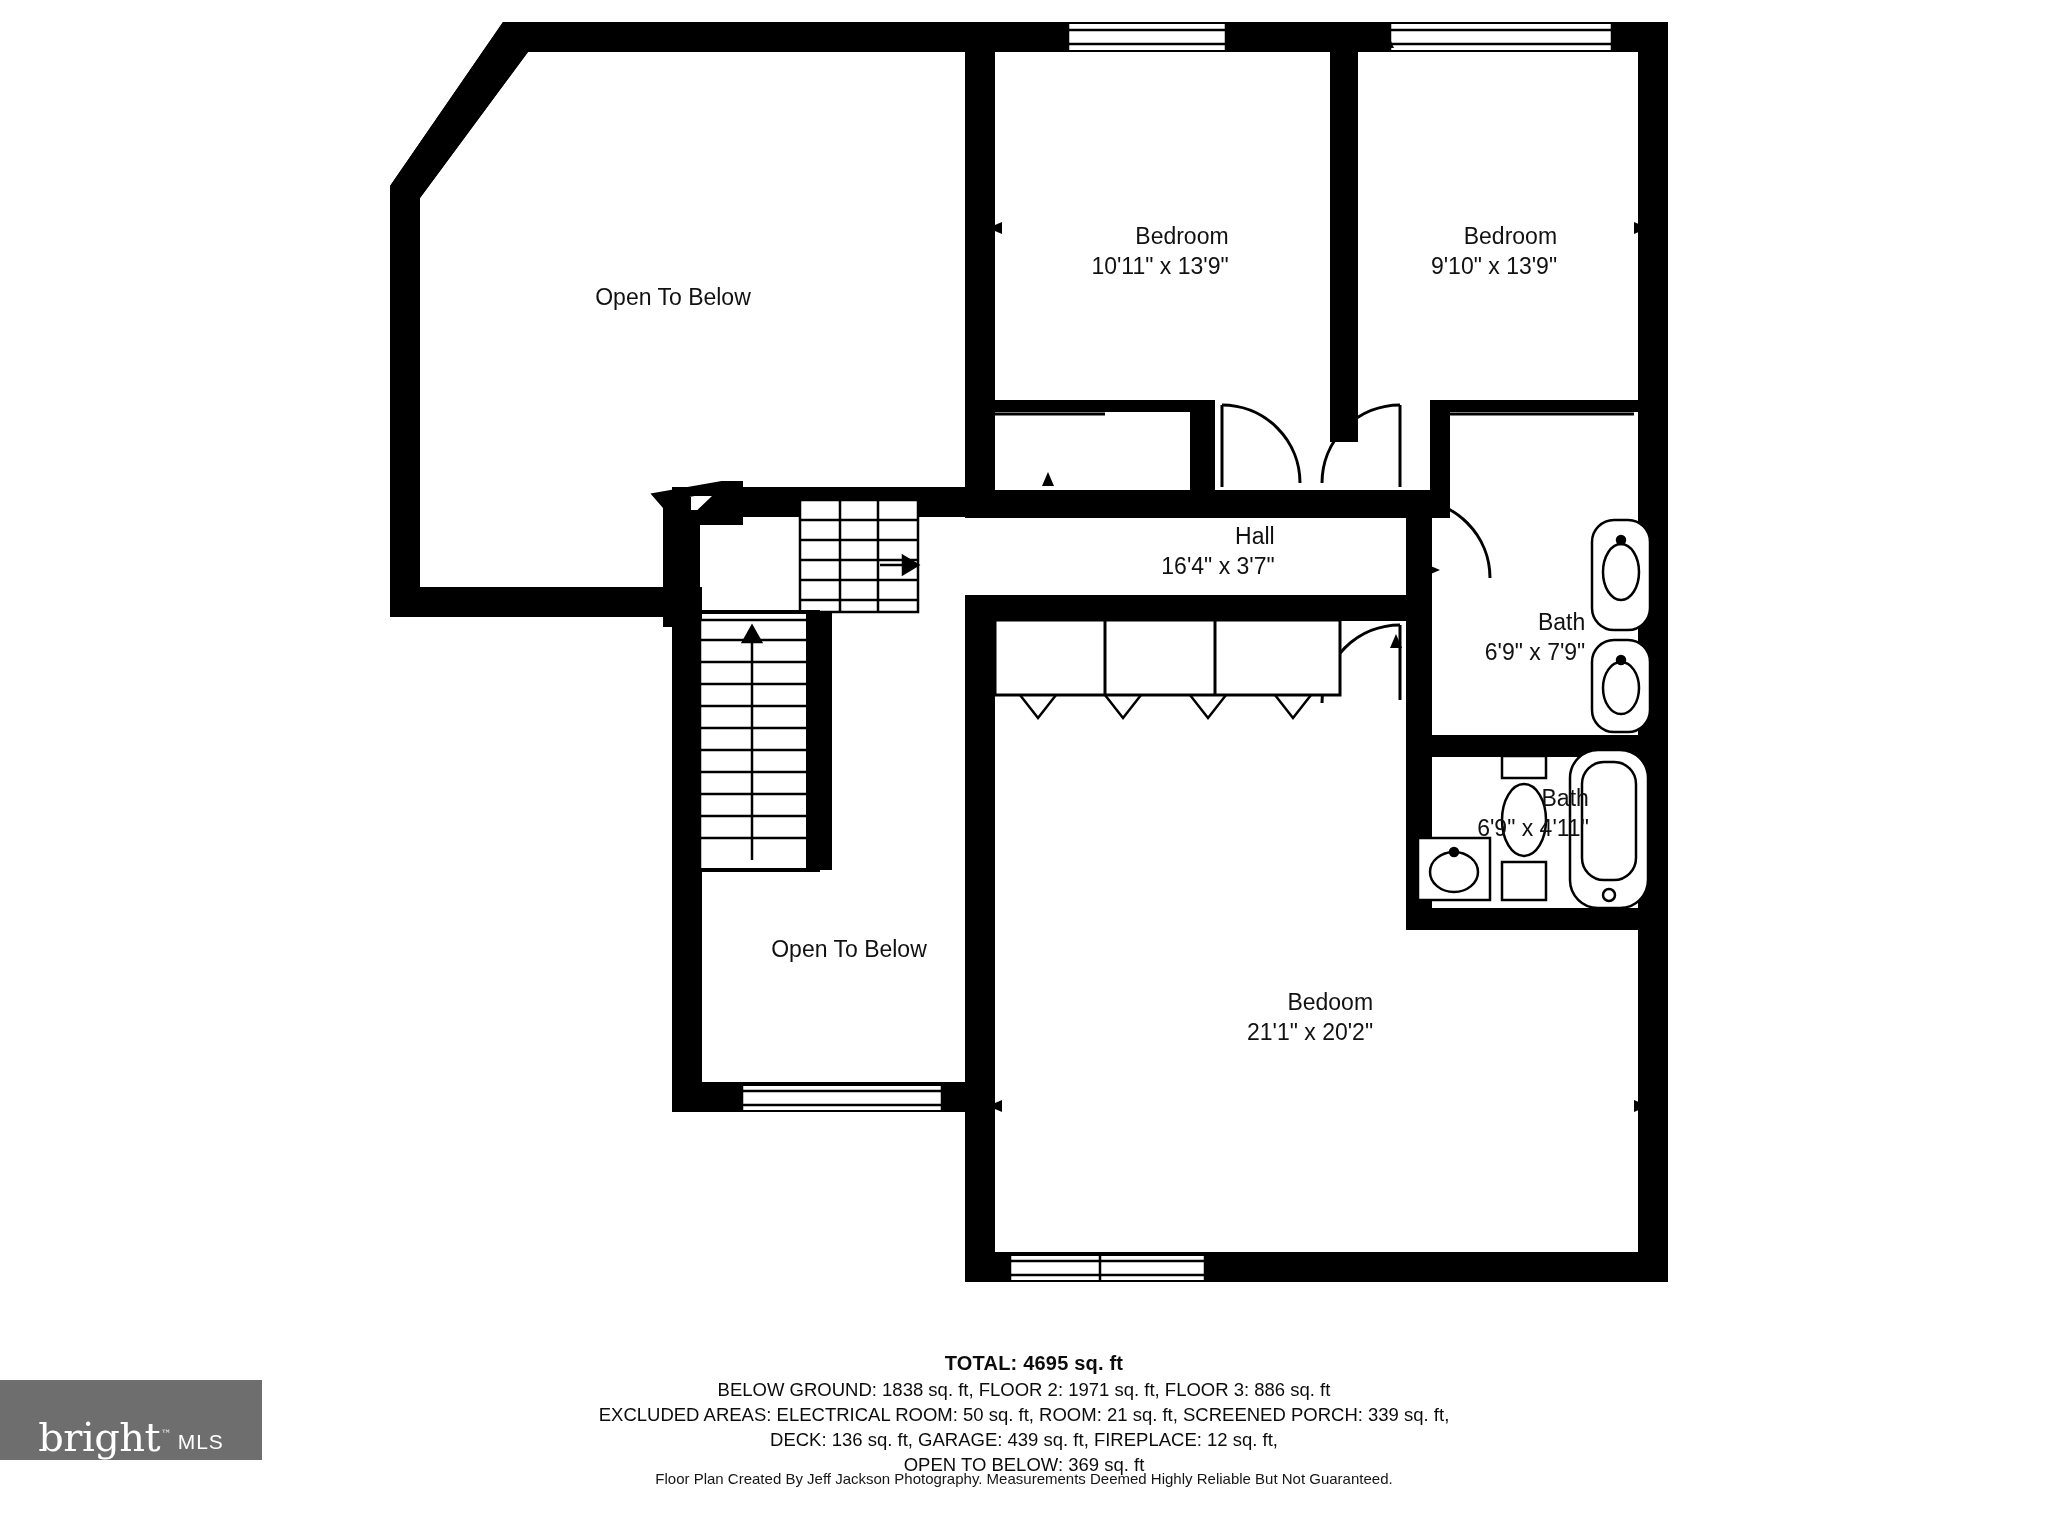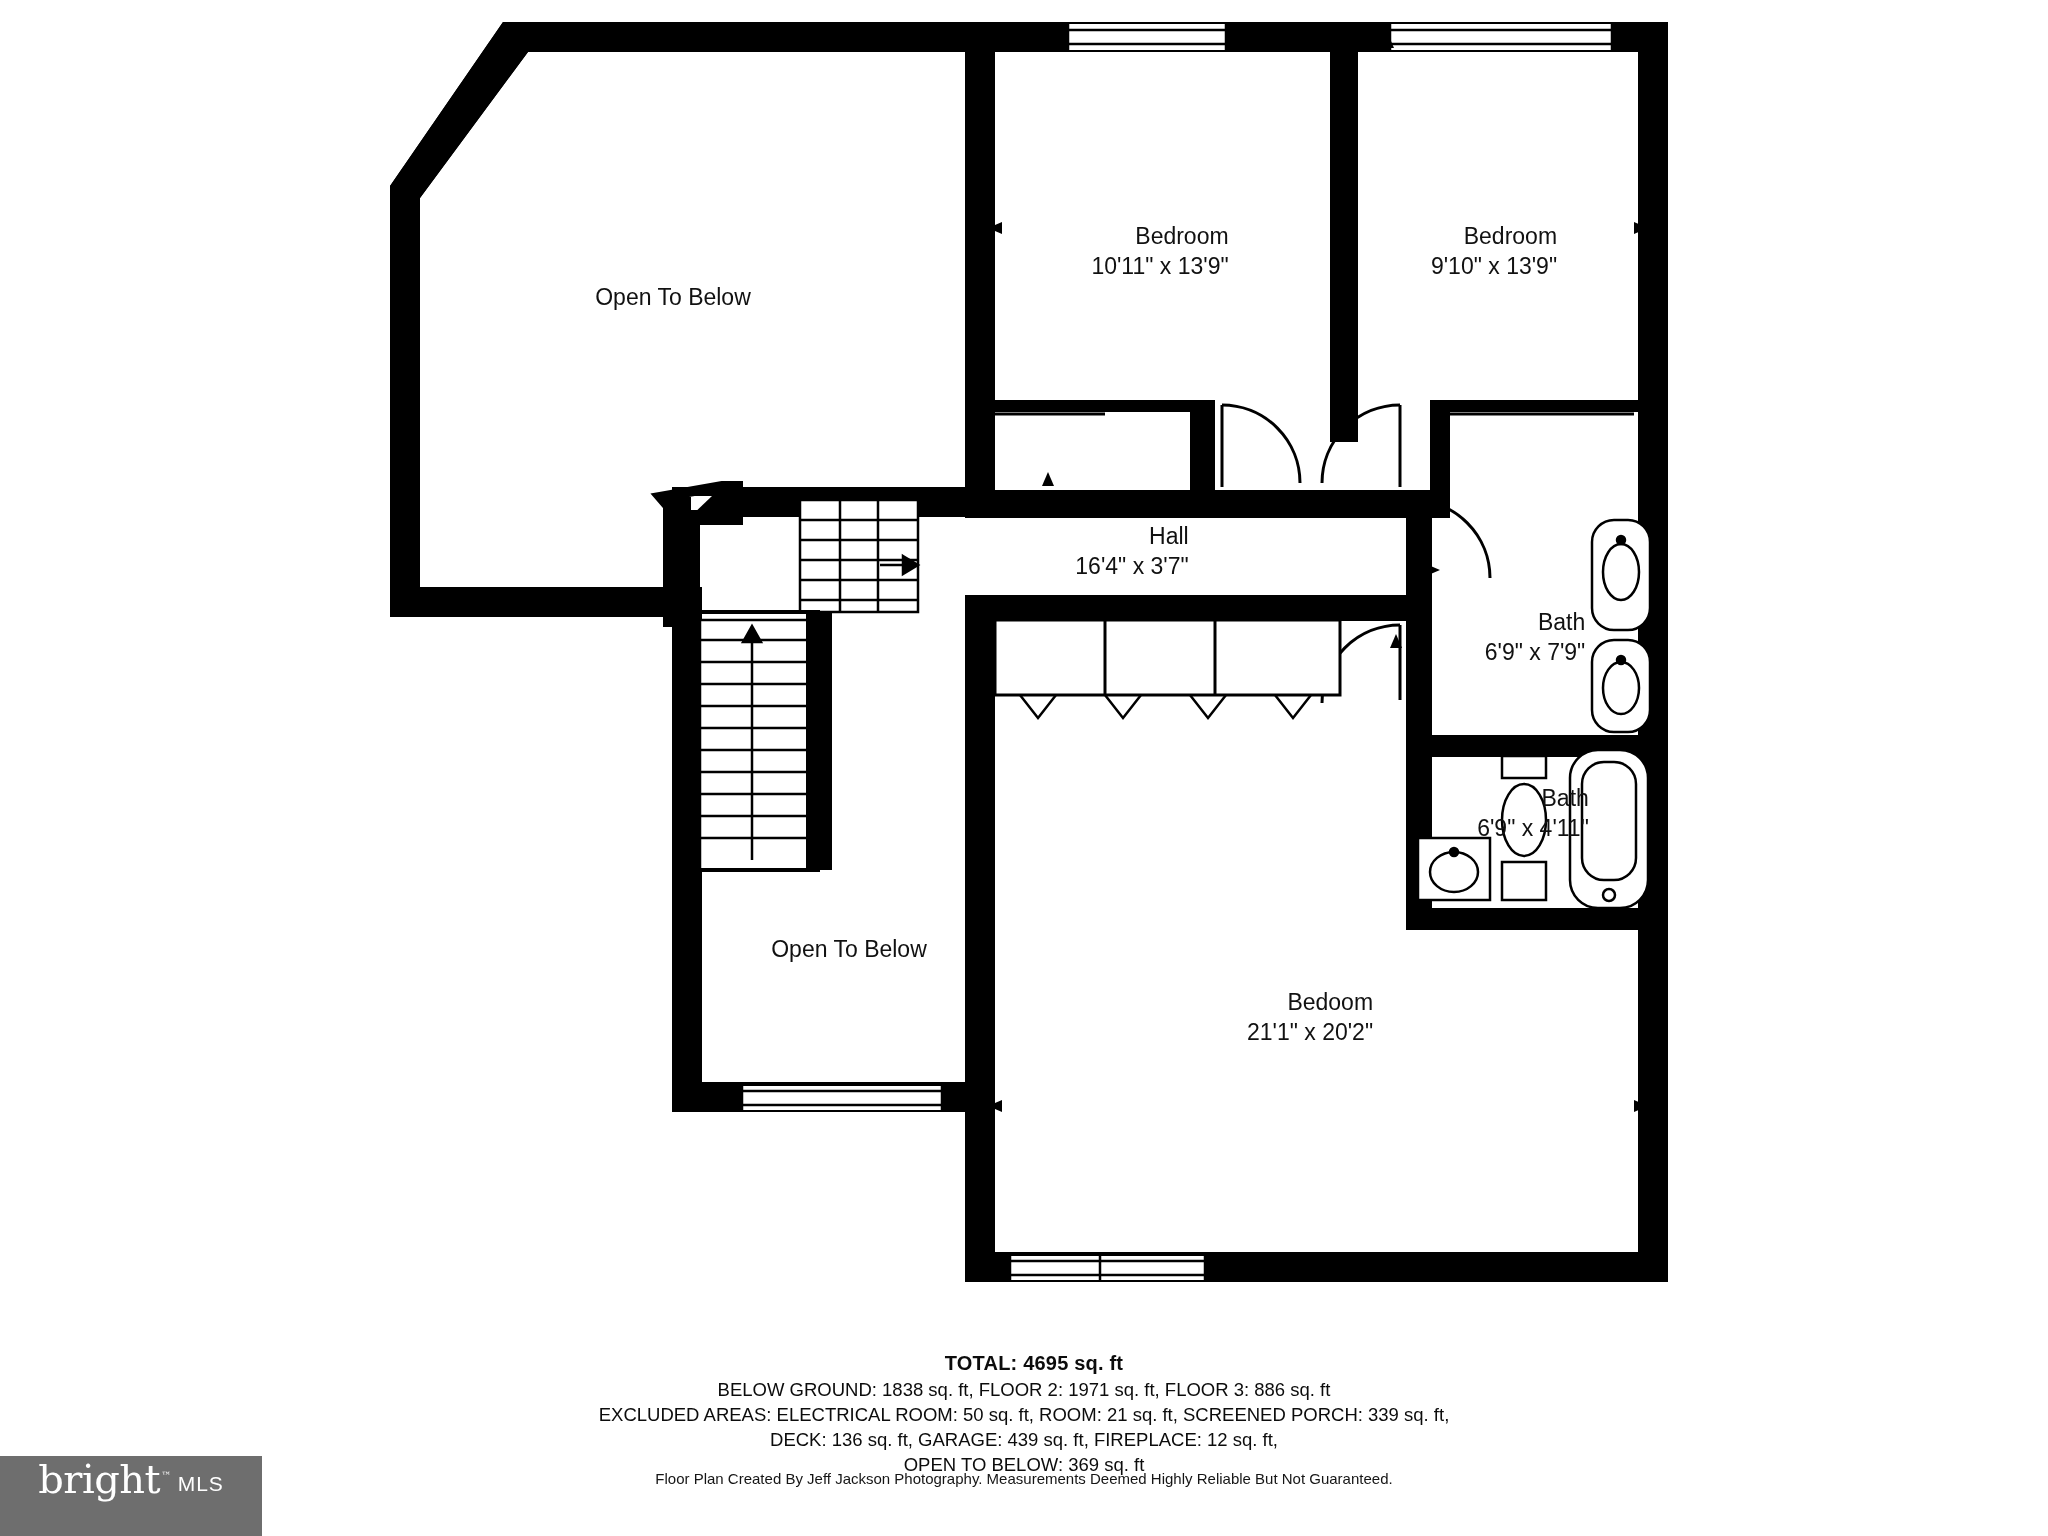--- a/index.html
+++ b/index.html
@@ -336,7 +336,7 @@
     <span class="dims">9'10" x 13'9"</span>
   </div>
 
-  <div class="room-label" style="left:1132px; top:552px;">
+  <div class="room-label" style="left:1218px; top:552px;">
     <span class="name">Hall</span>
     <span class="dims">16'4" x 3'7"</span>
   </div>

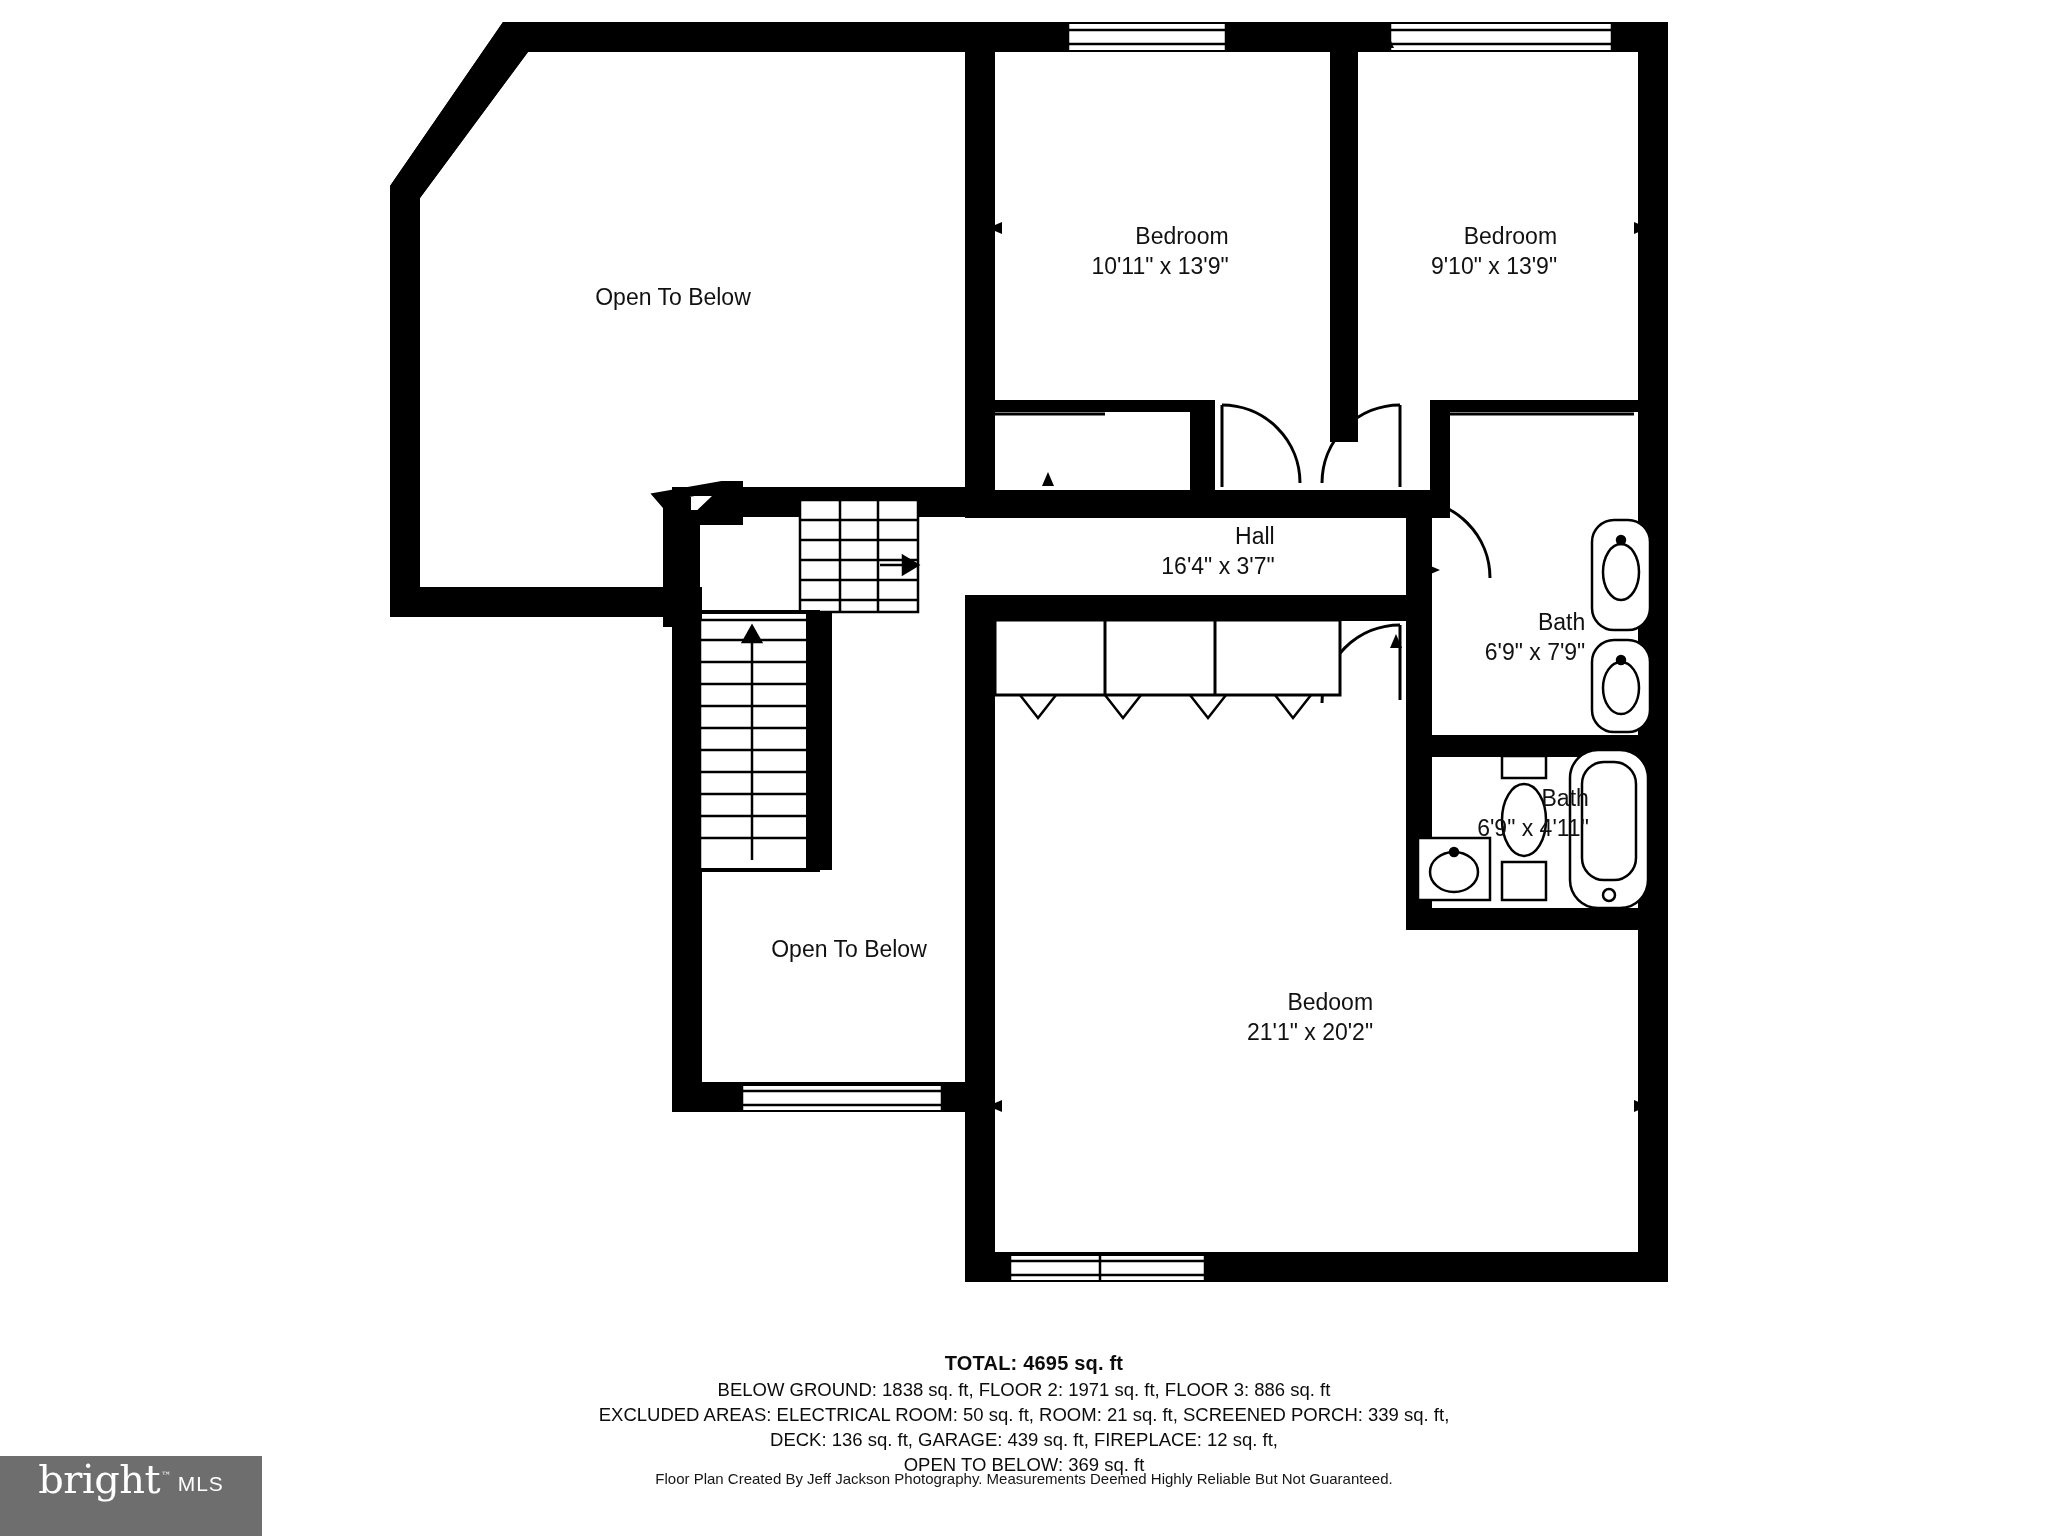--- a/index.html
+++ b/index.html
@@ -80,12 +80,12 @@
   .logo {
     position: absolute;
     left: 0;
-    top: 1456px;
+    top: 1380px;
     width: 262px;
     height: 80px;
     background: #6e6e6e;
     display: flex;
-    align-items: flex-start;
+    align-items: flex-end;
     justify-content: center;
   }
   .logo .logo-text {

